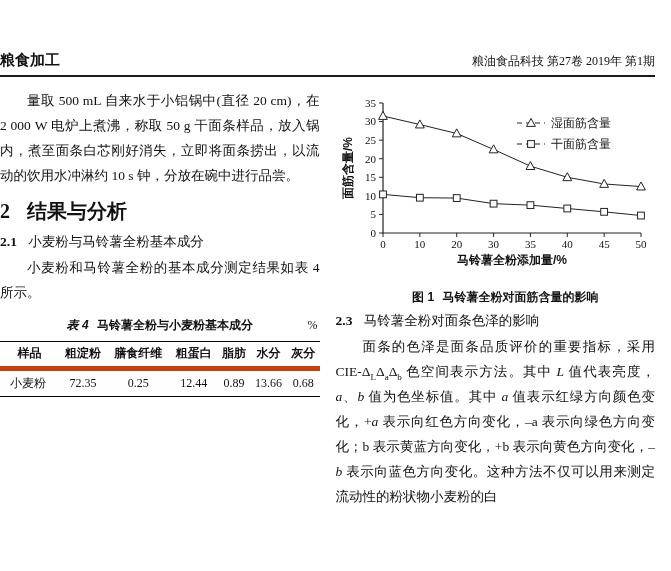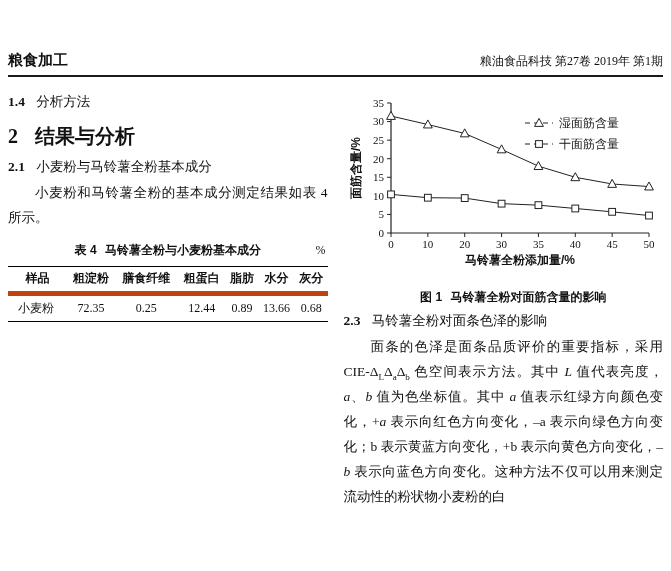--- a/index.html
+++ b/index.html
@@ -5,7 +5,7 @@
   html,body{margin:0;padding:0;background:#fff;}
   body{width:671px;height:571px;overflow:hidden;color:#111;
        font-family:"Liberation Serif","DejaVu Serif",serif;}
-  .page{width:655px;height:561px;padding:8px 8px 2px 8px;}
+  .page{width:655px;height:561px;padding:8px 8px 2px 0;}
 
   
   .page-header{display:flex;justify-content:space-between;align-items:flex-end;

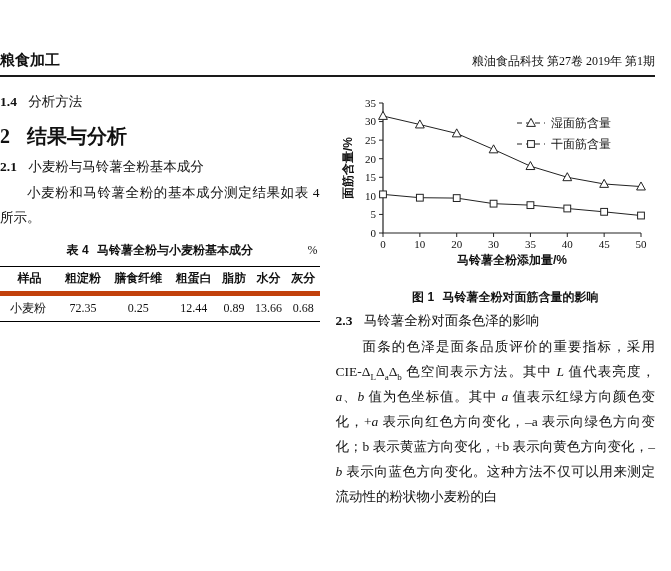--- a/index.html
+++ b/index.html
@@ -65,6 +65,7 @@
   <div class="columns">
 
     <div class="col">
+      <p class="indent">量取 500 mL 自来水于小铝锅中(直径 20 cm)，在 2 000 W 电炉上煮沸，称取 50 g 干面条样品，放入锅内，煮至面条白芯刚好消失，立即将面条捞出，以流动的饮用水冲淋约 10 s 钟，分放在碗中进行品尝。</p>
 
       <h3>
         <span class="hnum">1.4</span><span class="htxt">分析方法</span>

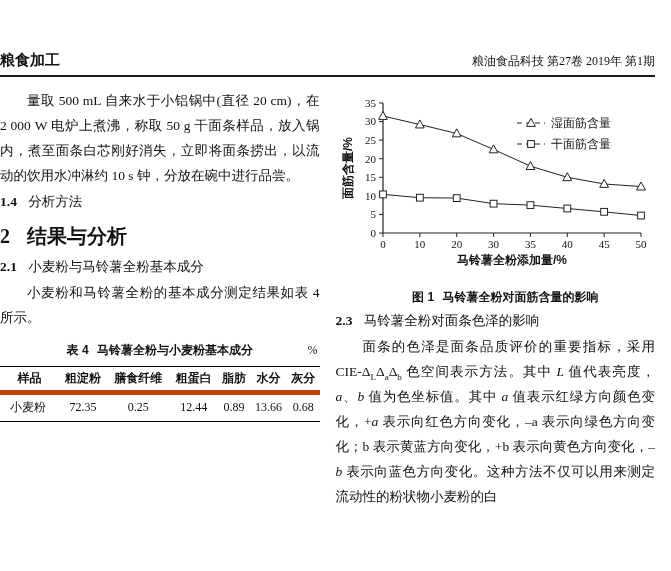--- a/index.html
+++ b/index.html
@@ -67,9 +67,6 @@
     <div class="col">
       <p class="indent">量取 500 mL 自来水于小铝锅中(直径 20 cm)，在 2 000 W 电炉上煮沸，称取 50 g 干面条样品，放入锅内，煮至面条白芯刚好消失，立即将面条捞出，以流动的饮用水冲淋约 10 s 钟，分放在碗中进行品尝。</p>
 
-      <h3>
-        <span class="hnum">1.4</span><span class="htxt">分析方法</span>
-      </h3>
 
 
 

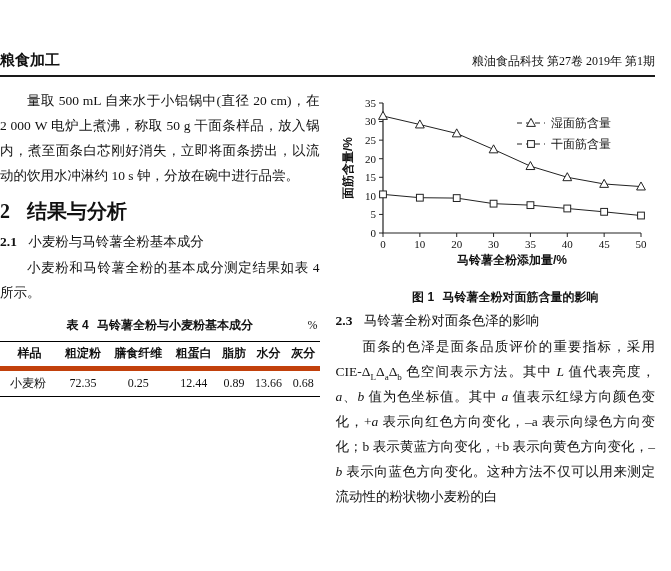--- a/index.html
+++ b/index.html
@@ -39,7 +39,7 @@
                font-weight:bold;margin-bottom:5px;}
   .table-title .unit{position:absolute;right:2px;top:0;
                font-family:"Liberation Serif","DejaVu Serif",serif;font-weight:normal;}
-  .table-title .tlabel{margin-right:0.7em;}
+  .table-title .tlabel{margin-right:0.7em;font-style:italic;}
   table.basic{width:100%;border-collapse:collapse;font-size:12px;line-height:1.3;
               border-top:1.5px solid #000;border-bottom:1.5px solid #000;}
   table.basic th{border-bottom:5px solid #c2410c;font-weight:bold;padding:4px 1px;text-align:center;}

